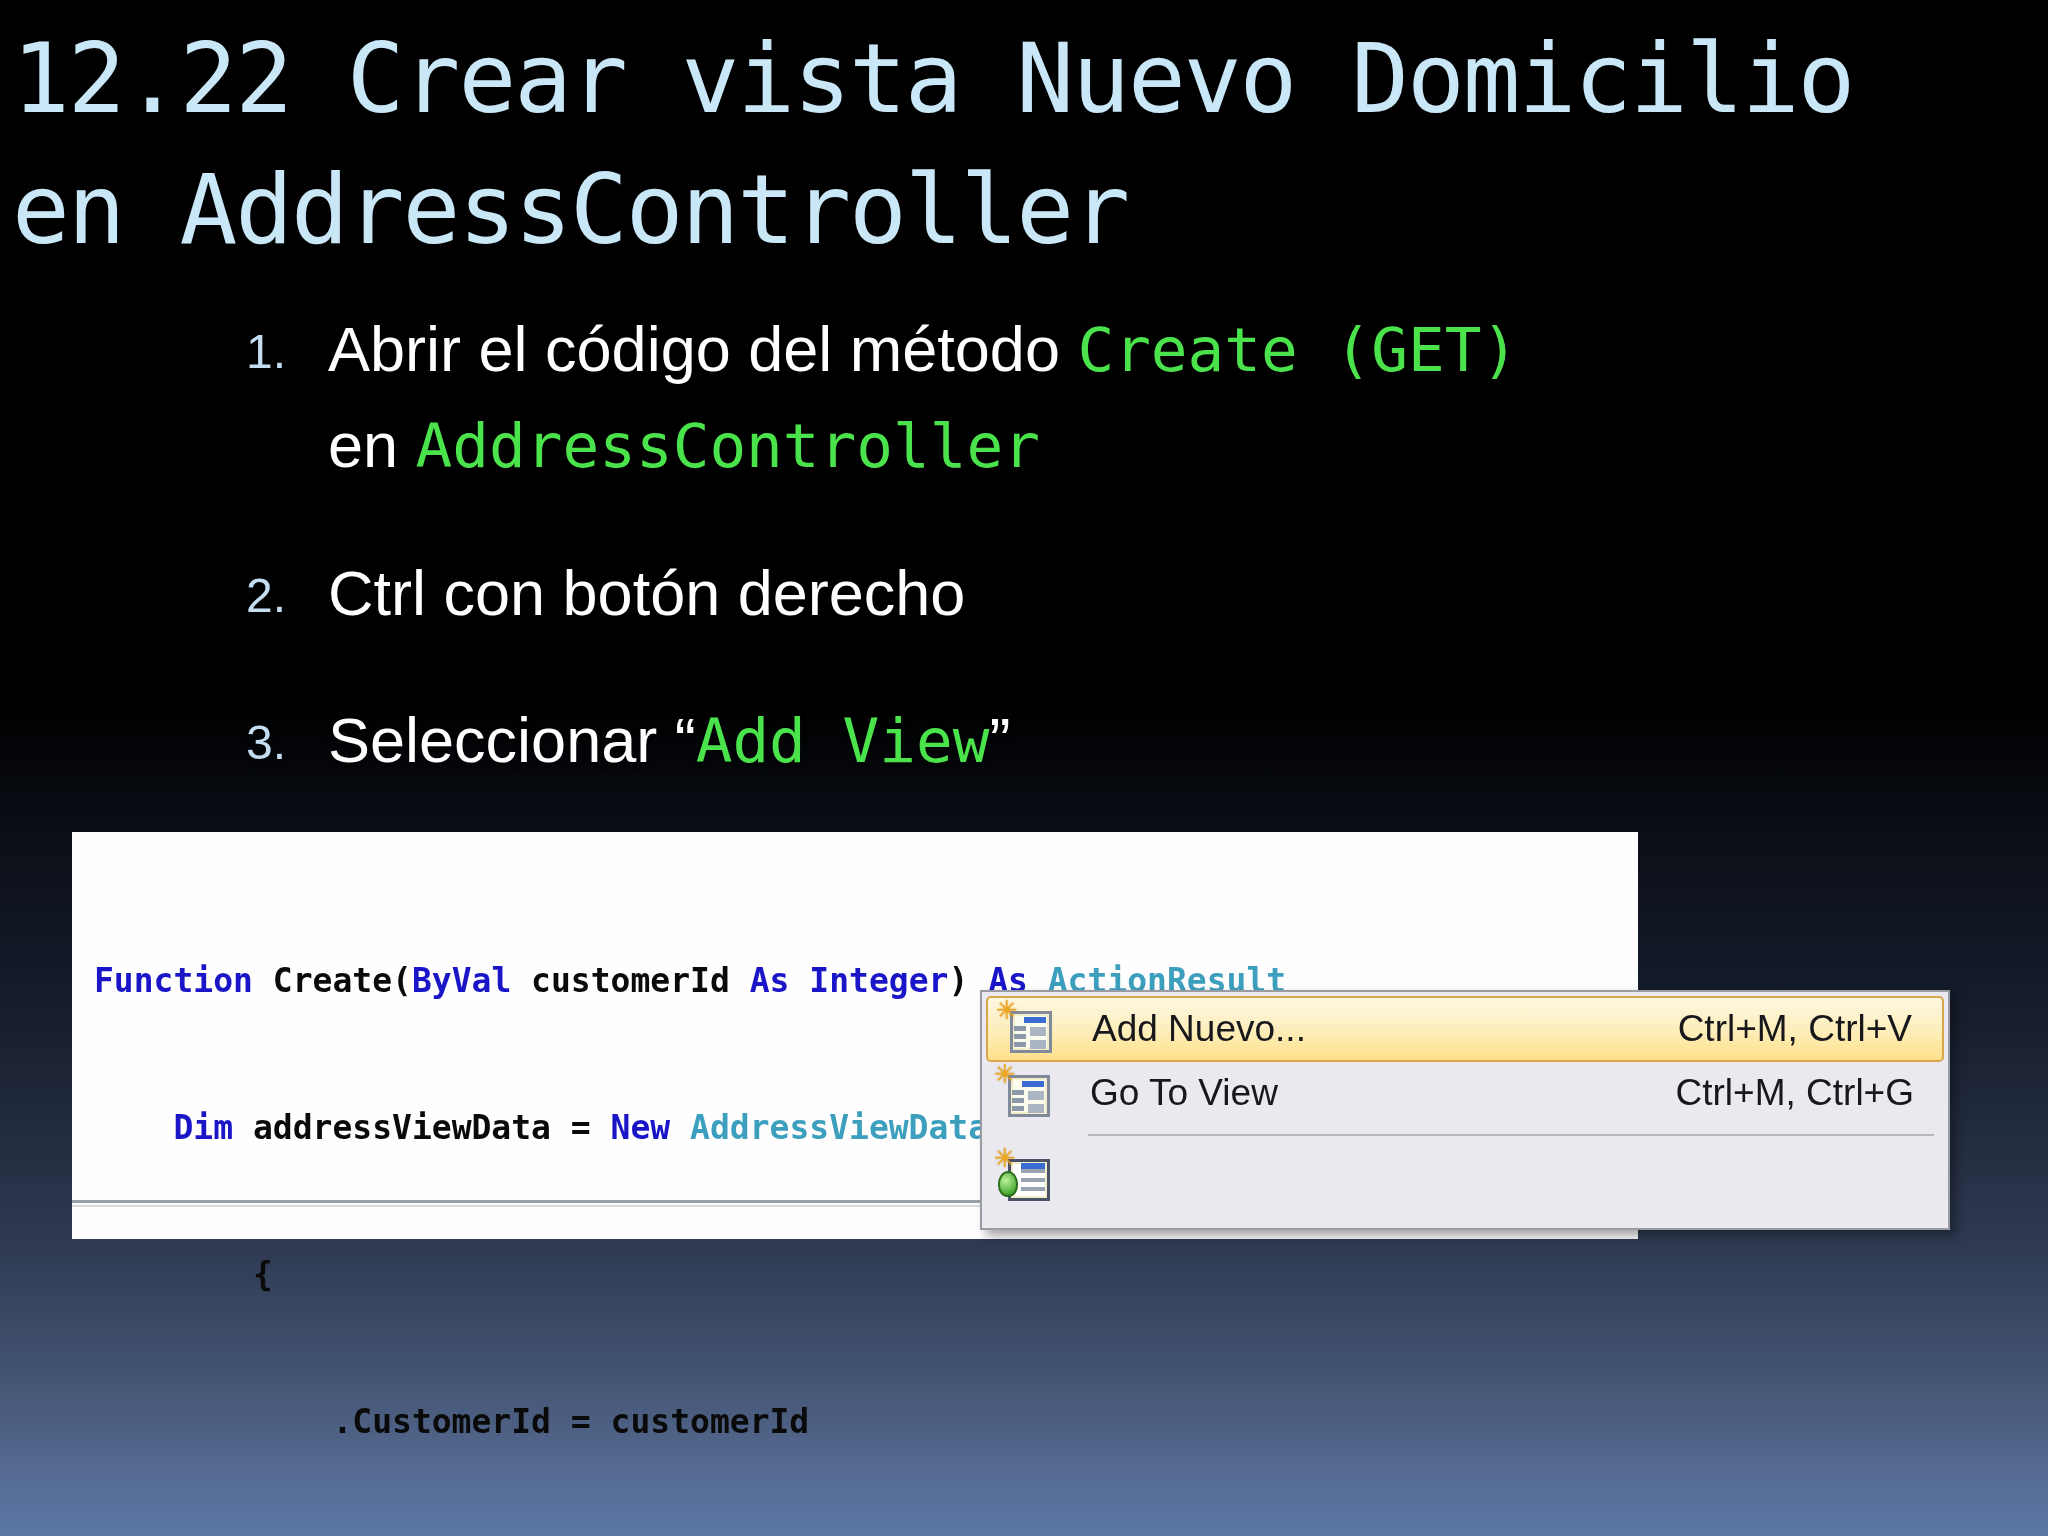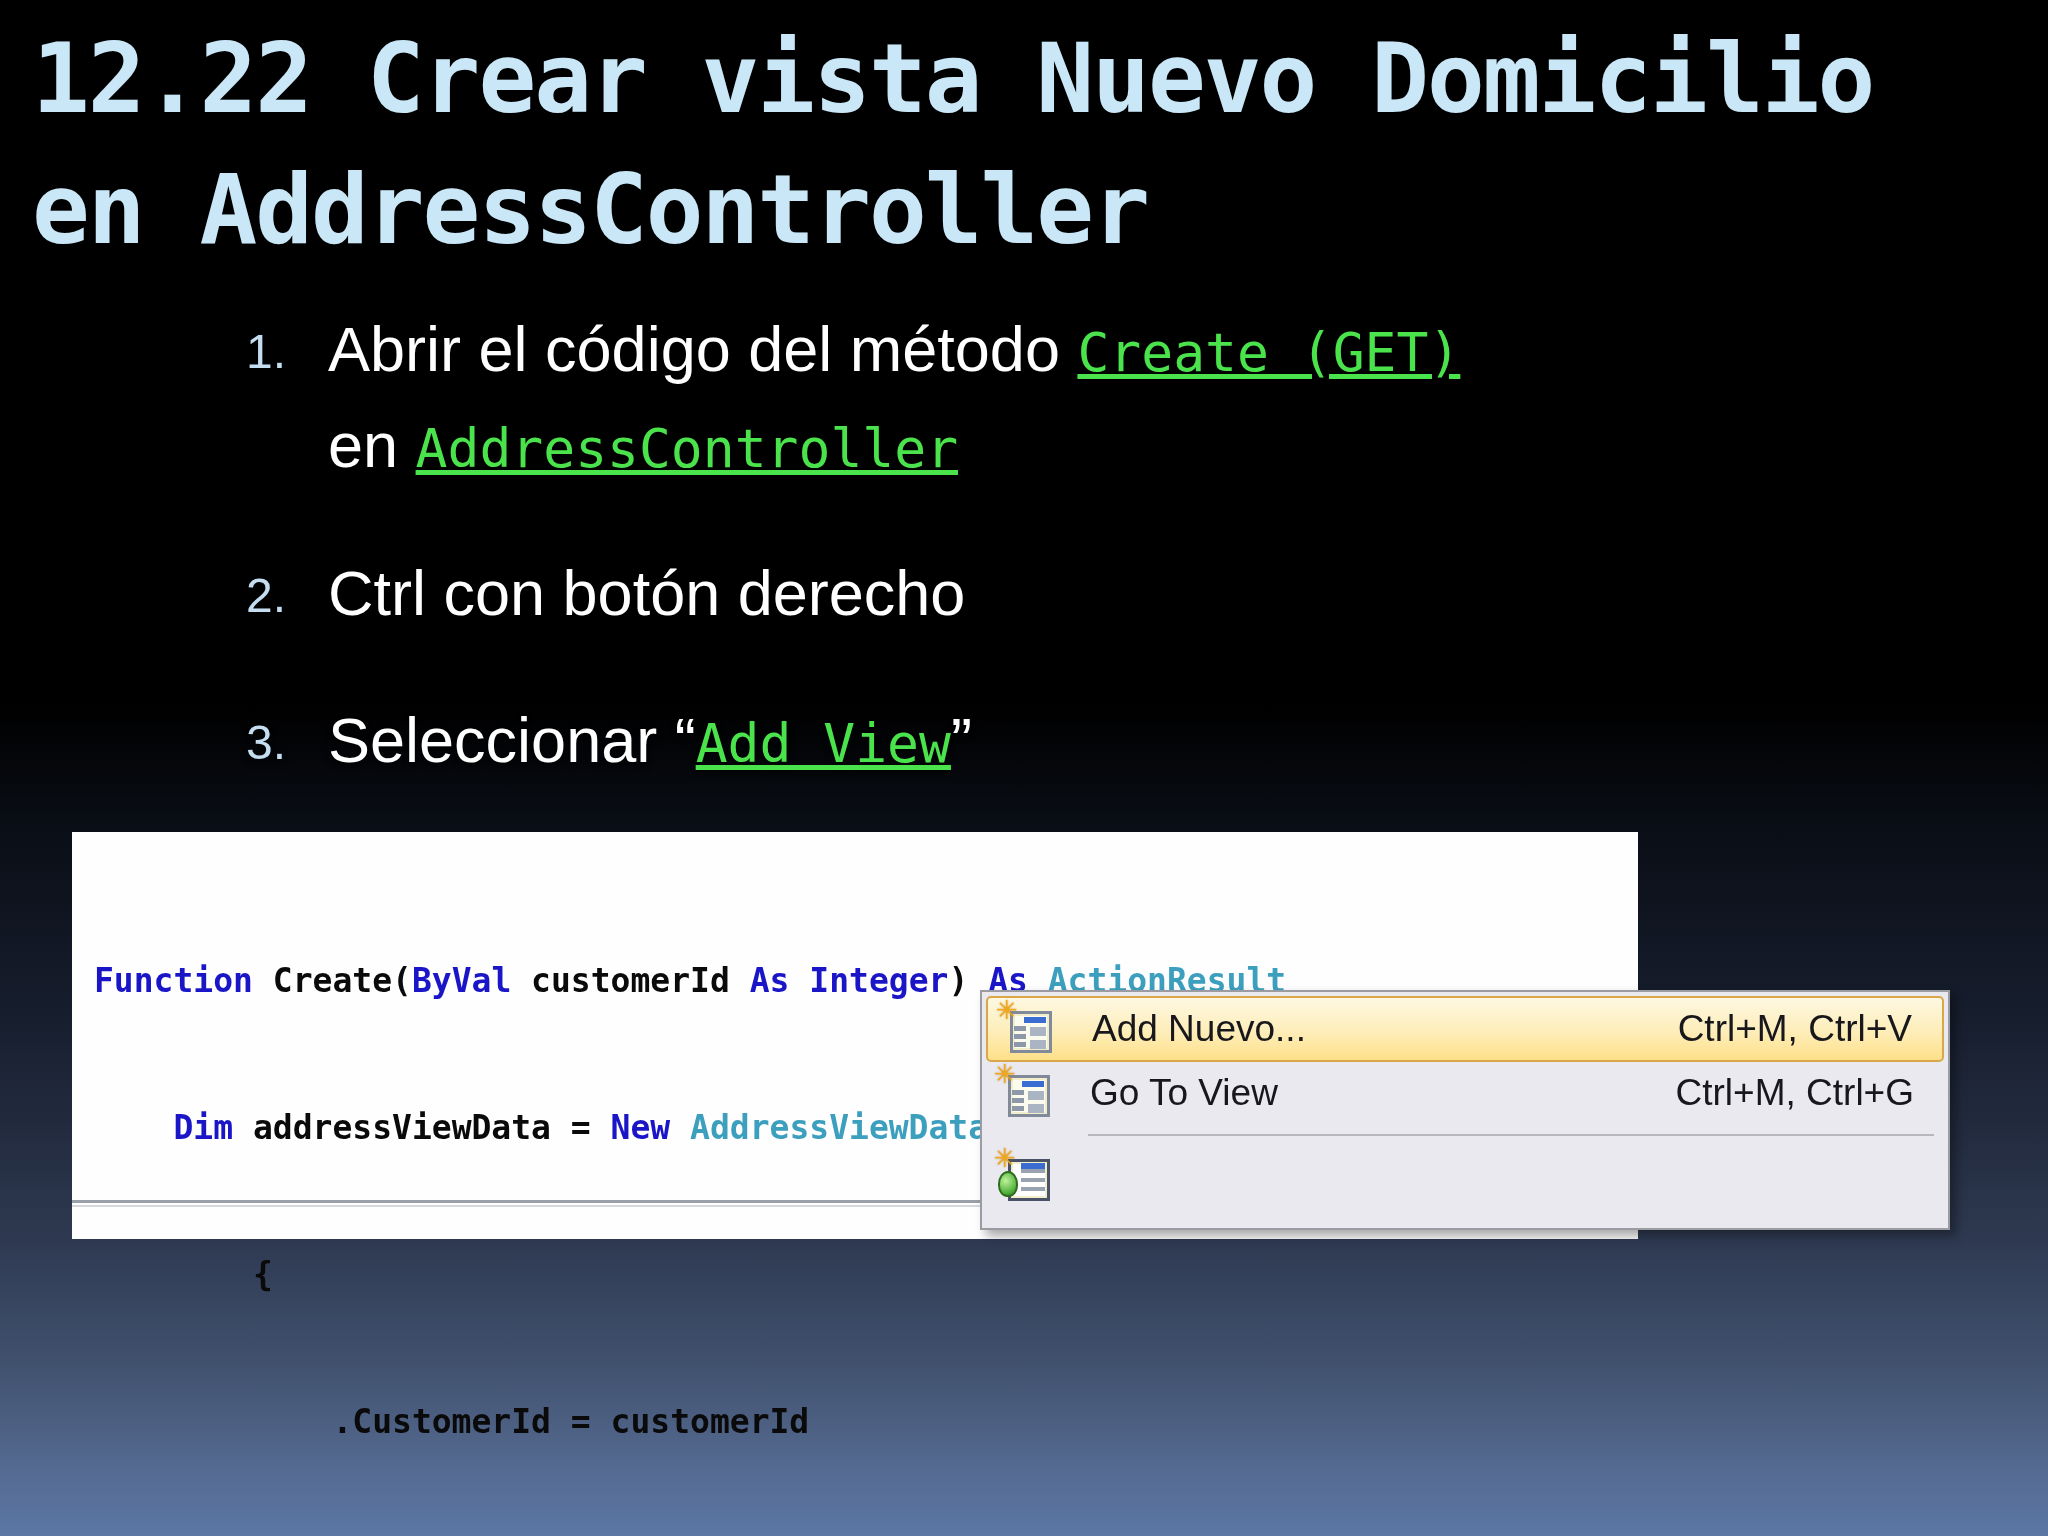--- a/index.html
+++ b/index.html
@@ -19,9 +19,9 @@
 
   
   .title {
-    position:absolute; left:32px; top:14px;
+    position:absolute; left:12px; top:14px;
     font-family:"DejaVu Sans Mono", monospace;
-    font-size:96px; line-height:1.36; font-weight:bold;
+    font-size:96px; line-height:1.36; font-weight:normal;
     color:#c9e7f7; letter-spacing:-2px; white-space:nowrap;
     text-shadow:0 5px 8px rgba(0,0,0,.6);
   }

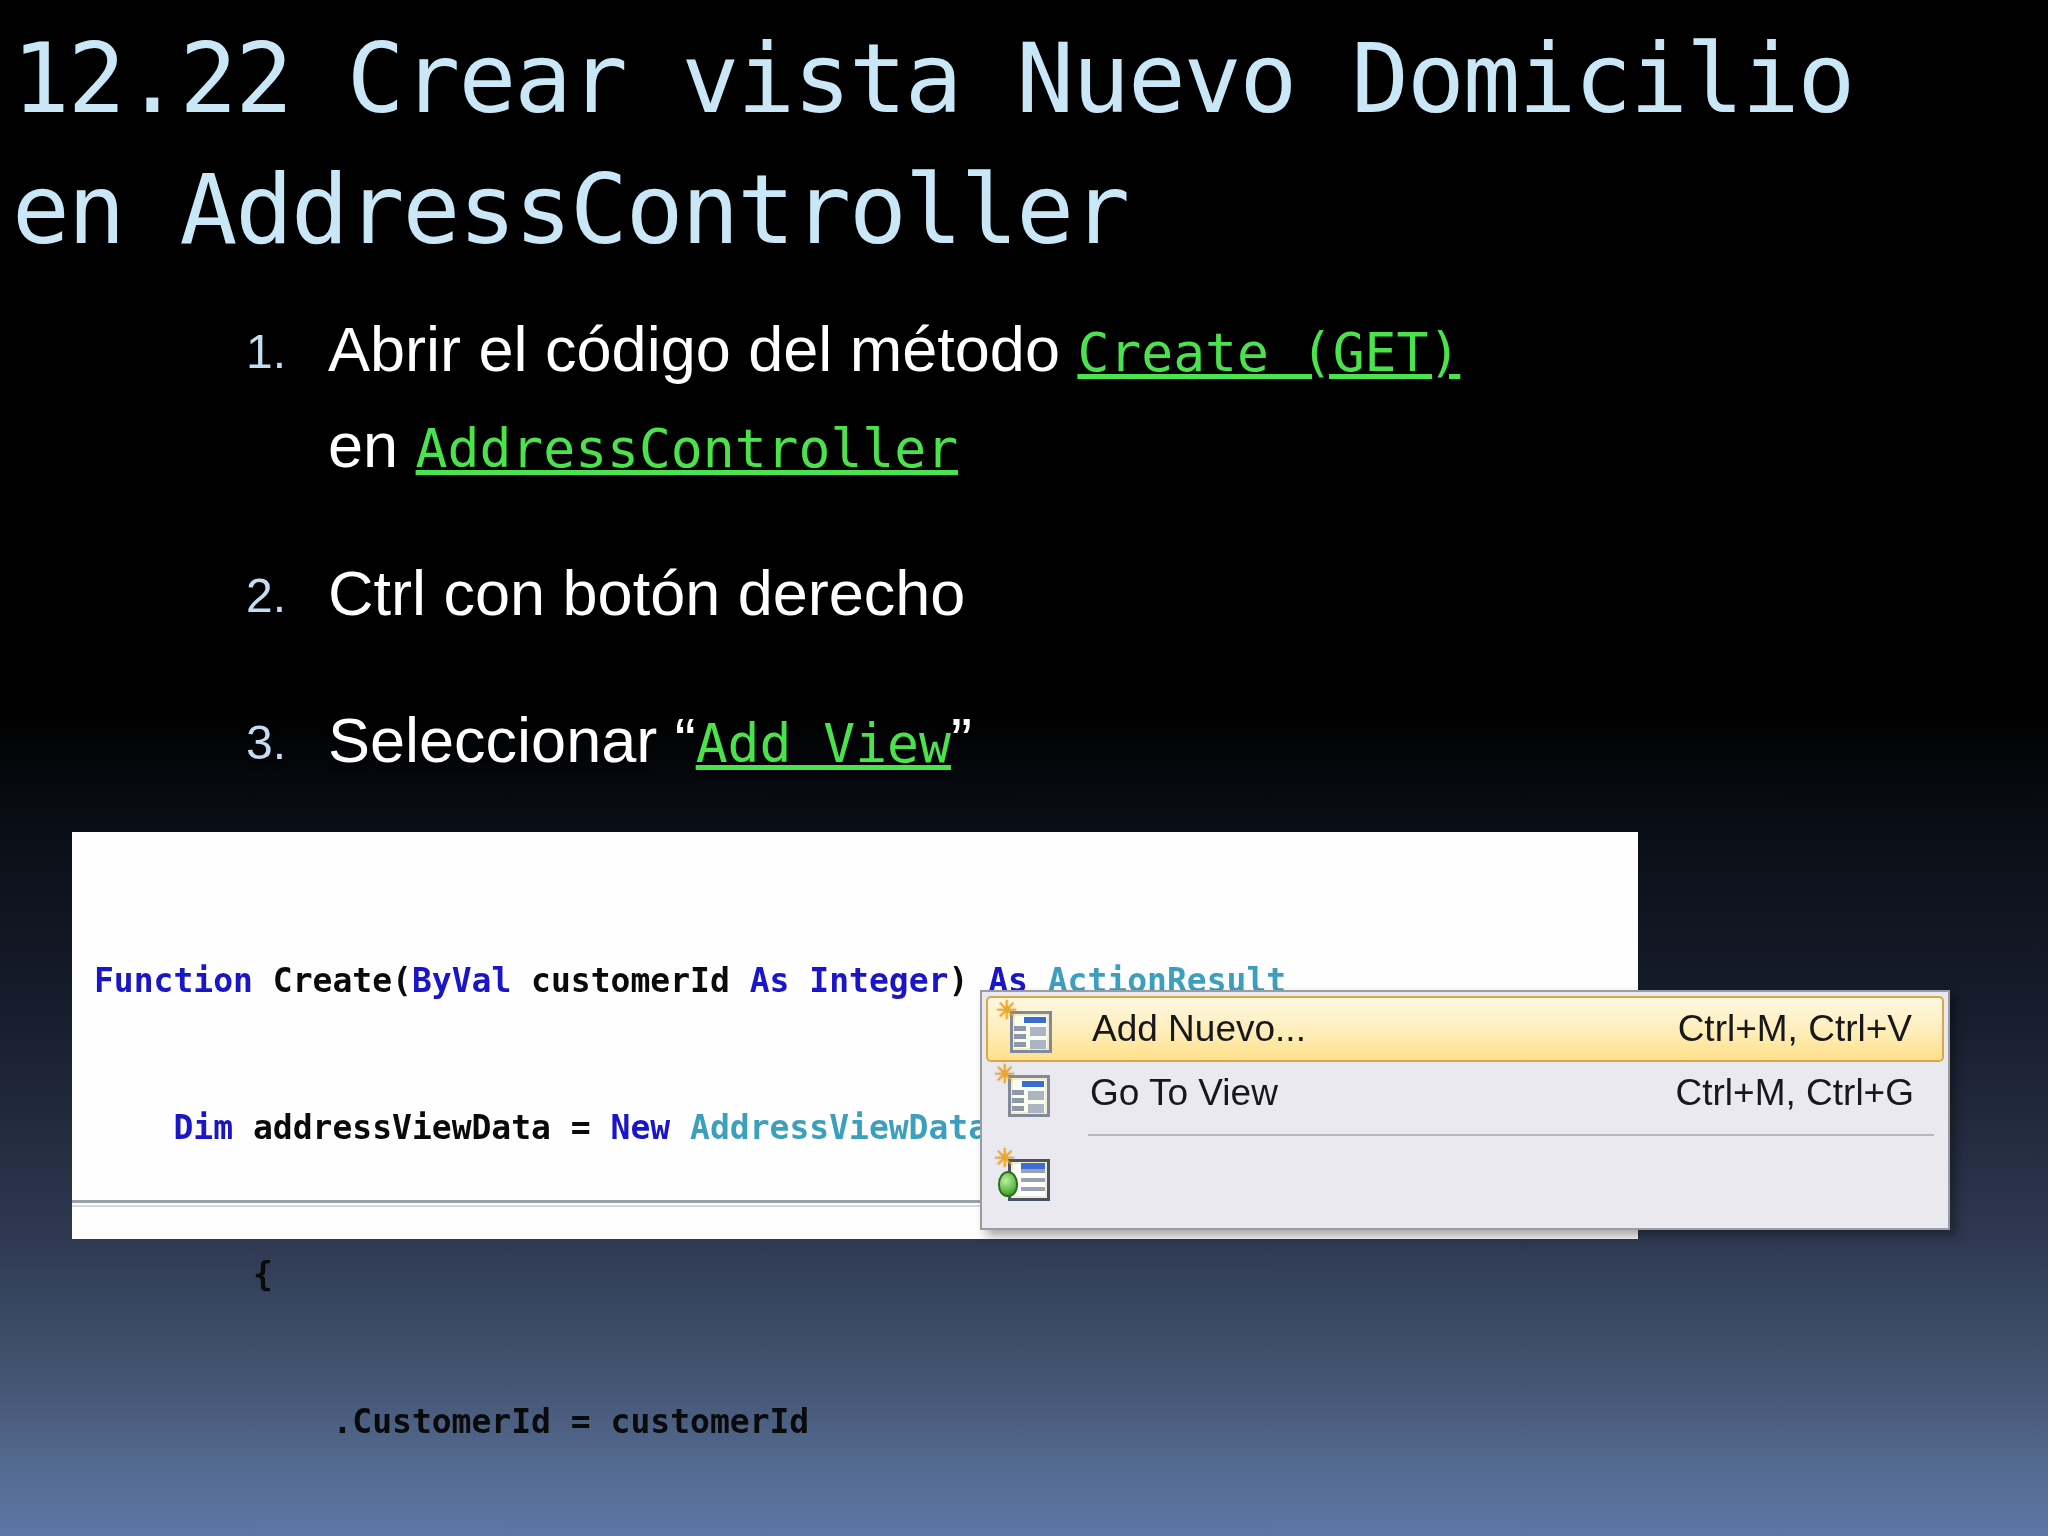--- a/index.html
+++ b/index.html
@@ -38,7 +38,7 @@
     text-shadow:0 4px 6px rgba(0,0,0,.6); }
   .seg-plain { font-family:"Liberation Sans", sans-serif; color:#ffffff; }
   .seg-green-code {
-    font-family:"DejaVu Sans Mono", monospace; font-size:53px; color:#4be34b;text-decoration:underline;
+    font-family:"DejaVu Sans Mono", monospace; font-size:61px; color:#4be34b;
   }
 
   

